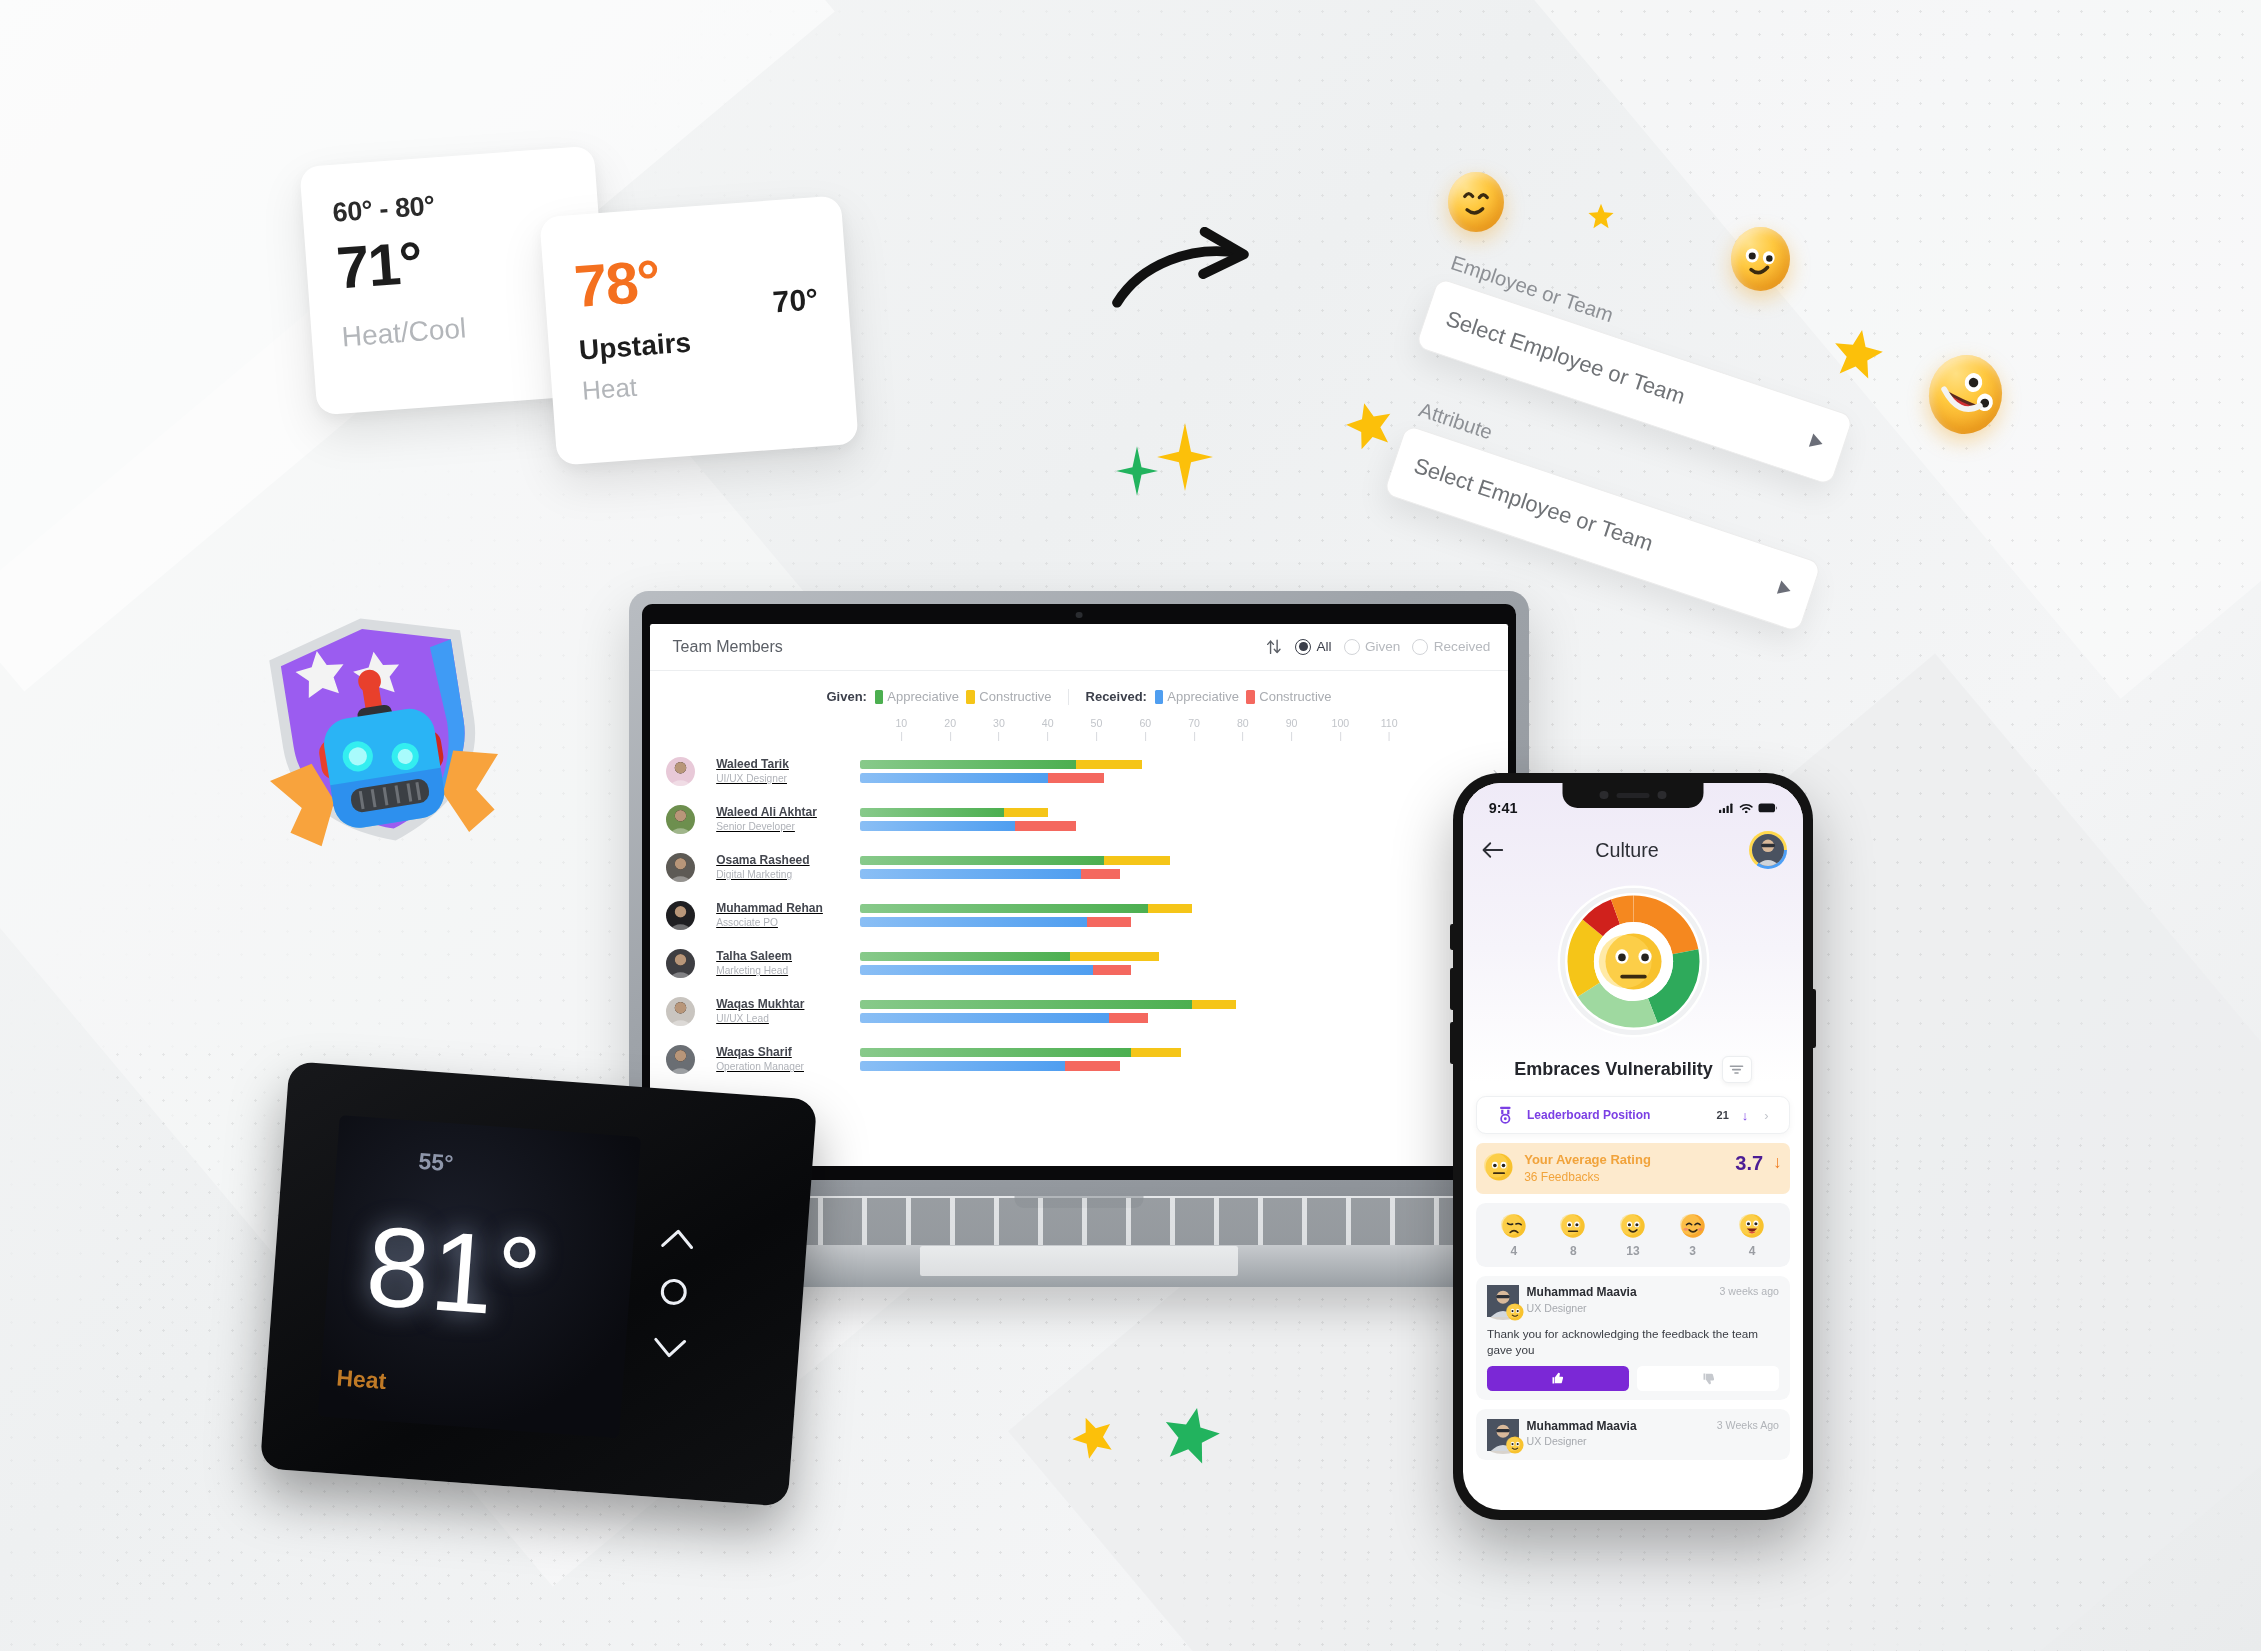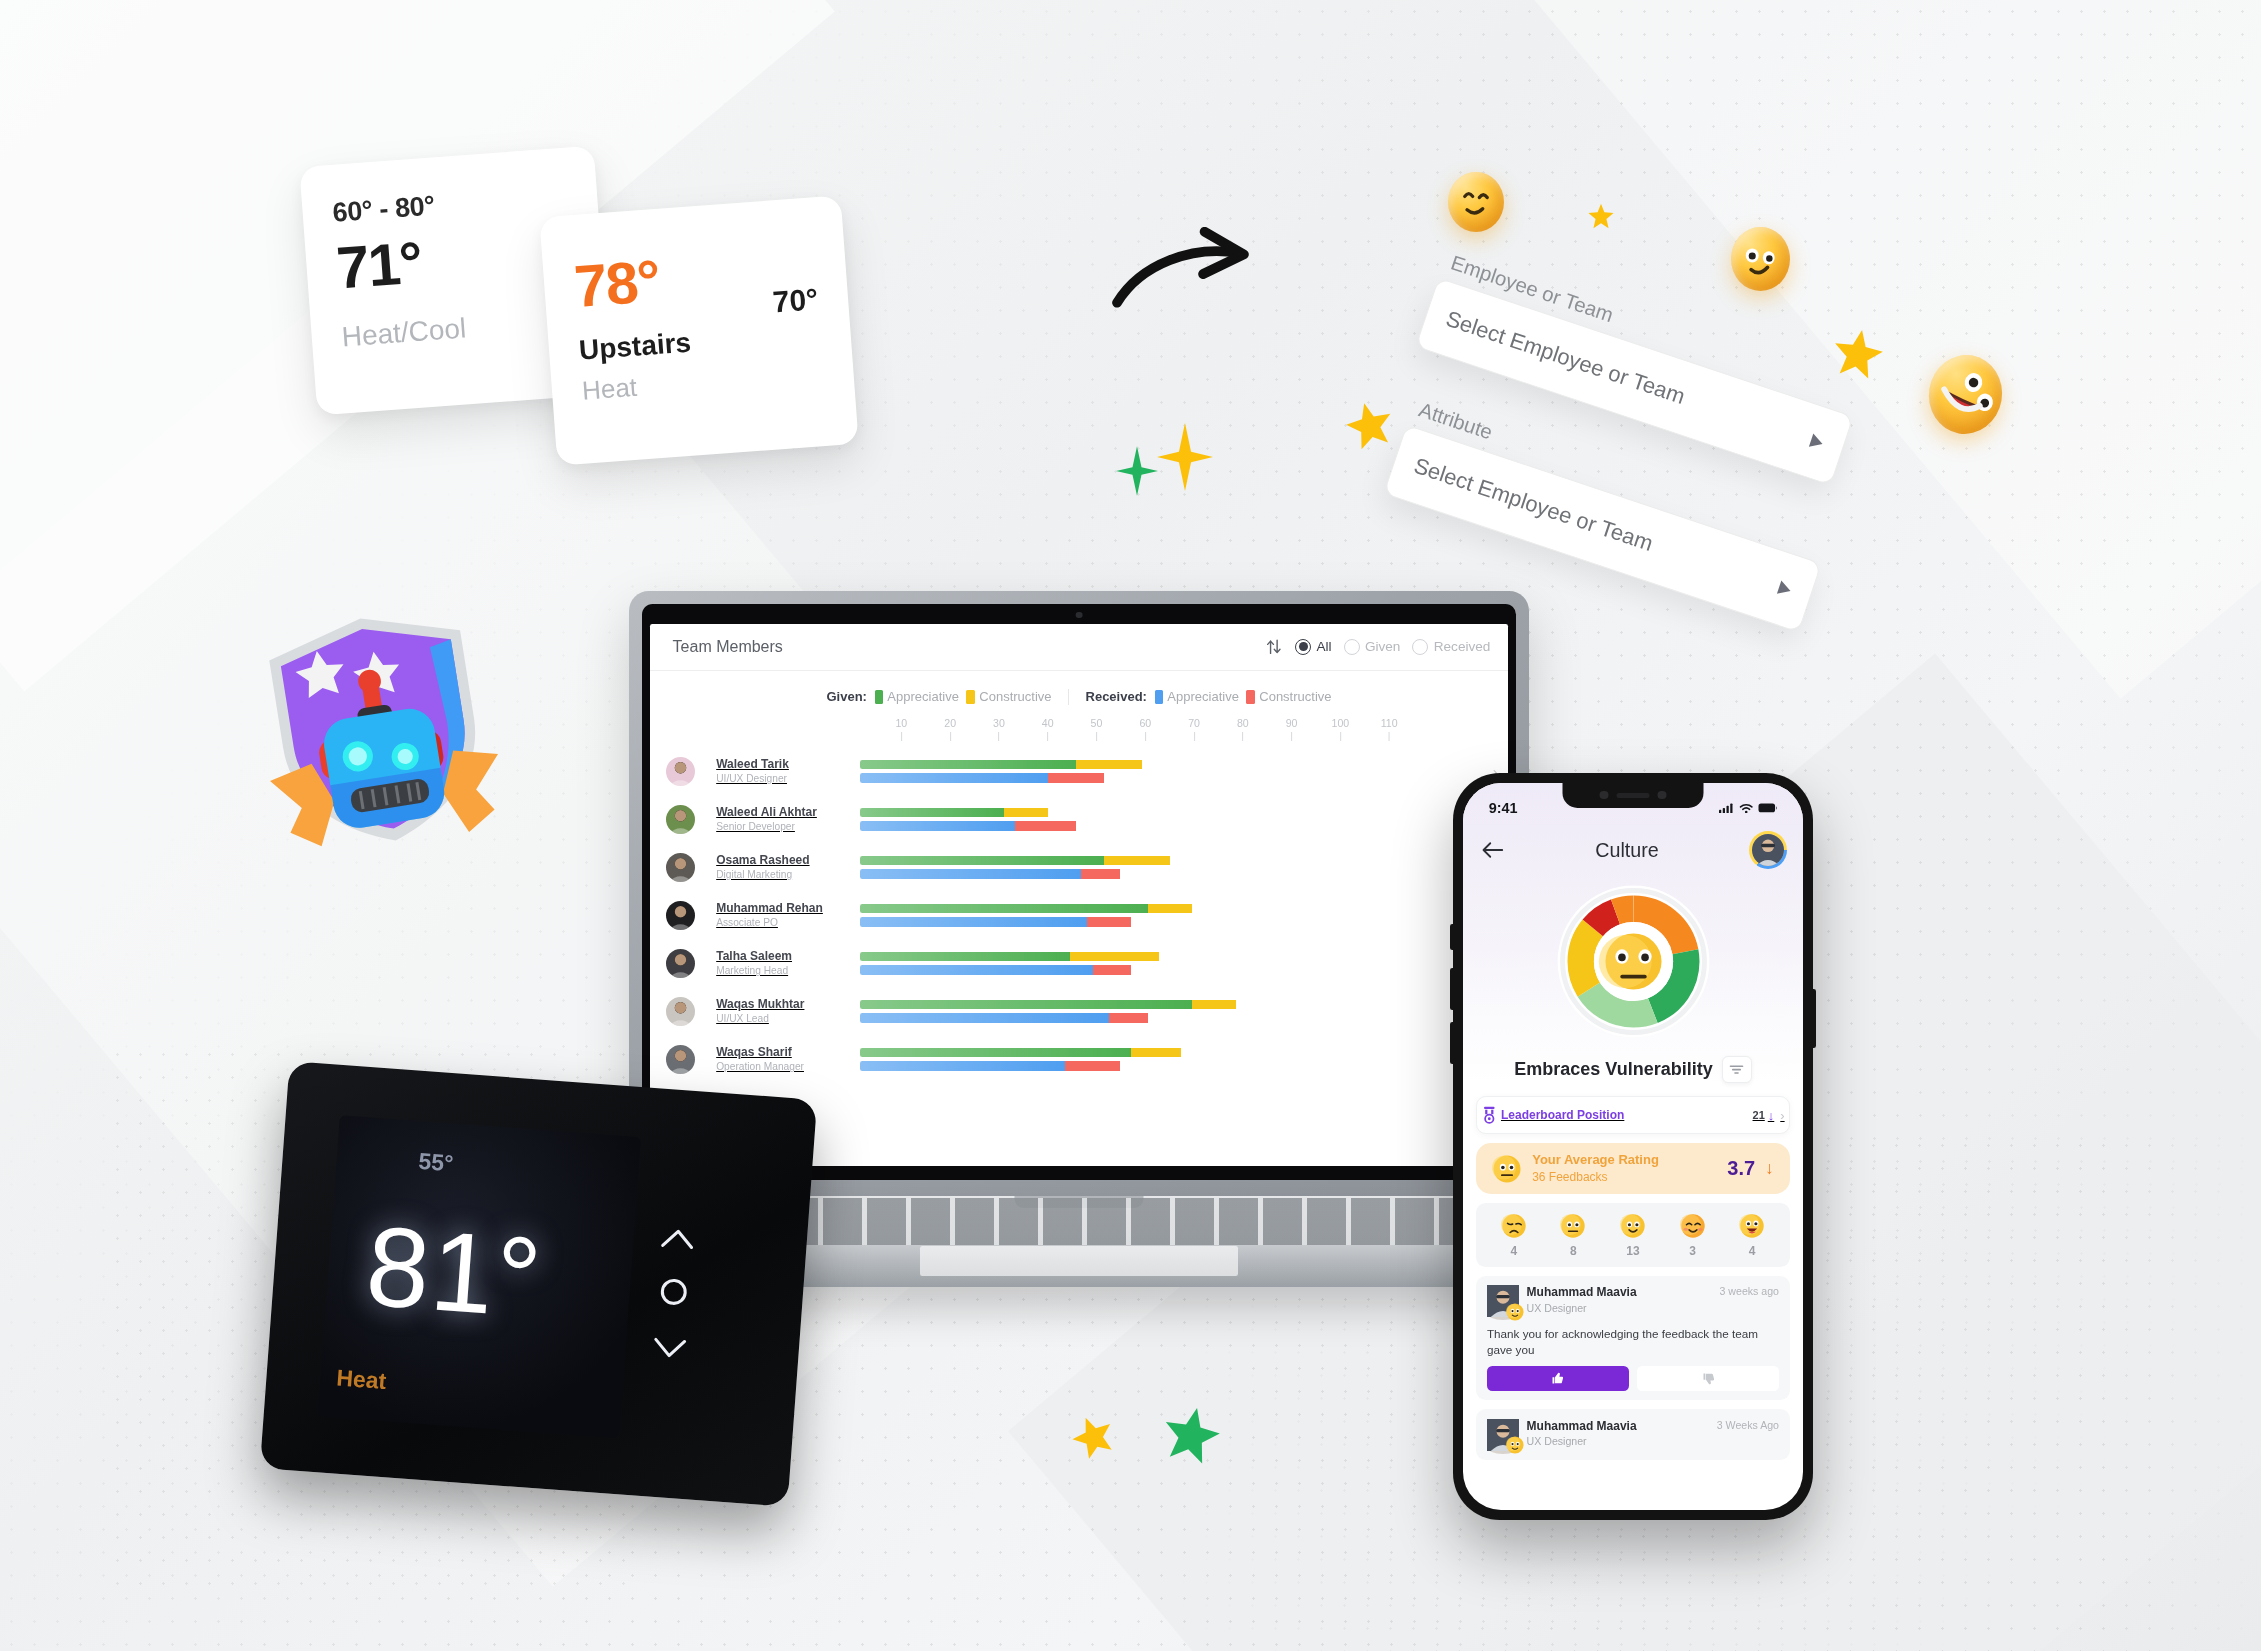--- a/index.html
+++ b/index.html
@@ -156,7 +156,7 @@
   #ph-body{padding:10.6px 13.6px 0;}
   .card{background:#fff;border:0.8px solid #eef0f2;border-radius:9.8px;
     box-shadow:0 1.5px 7.6px rgba(0,0,0,.045);}
-  #lb-card{display:flex;align-items:center;gap:3px;padding:9px 4px;margin-top:3px;text-decoration:underline;}
+  #lb-card{display:flex;align-items:center;gap:13px;padding:9px 20px;margin-top:3px;}
   #lb-label{font-size:12px;color:#7b3fe4;font-weight:700;flex:1;}
   #lb-val{font-size:11px;color:#3c3f47;font-weight:700;}
   #lb-arrow{color:#7b3fe4;font-size:13px;font-weight:700;}

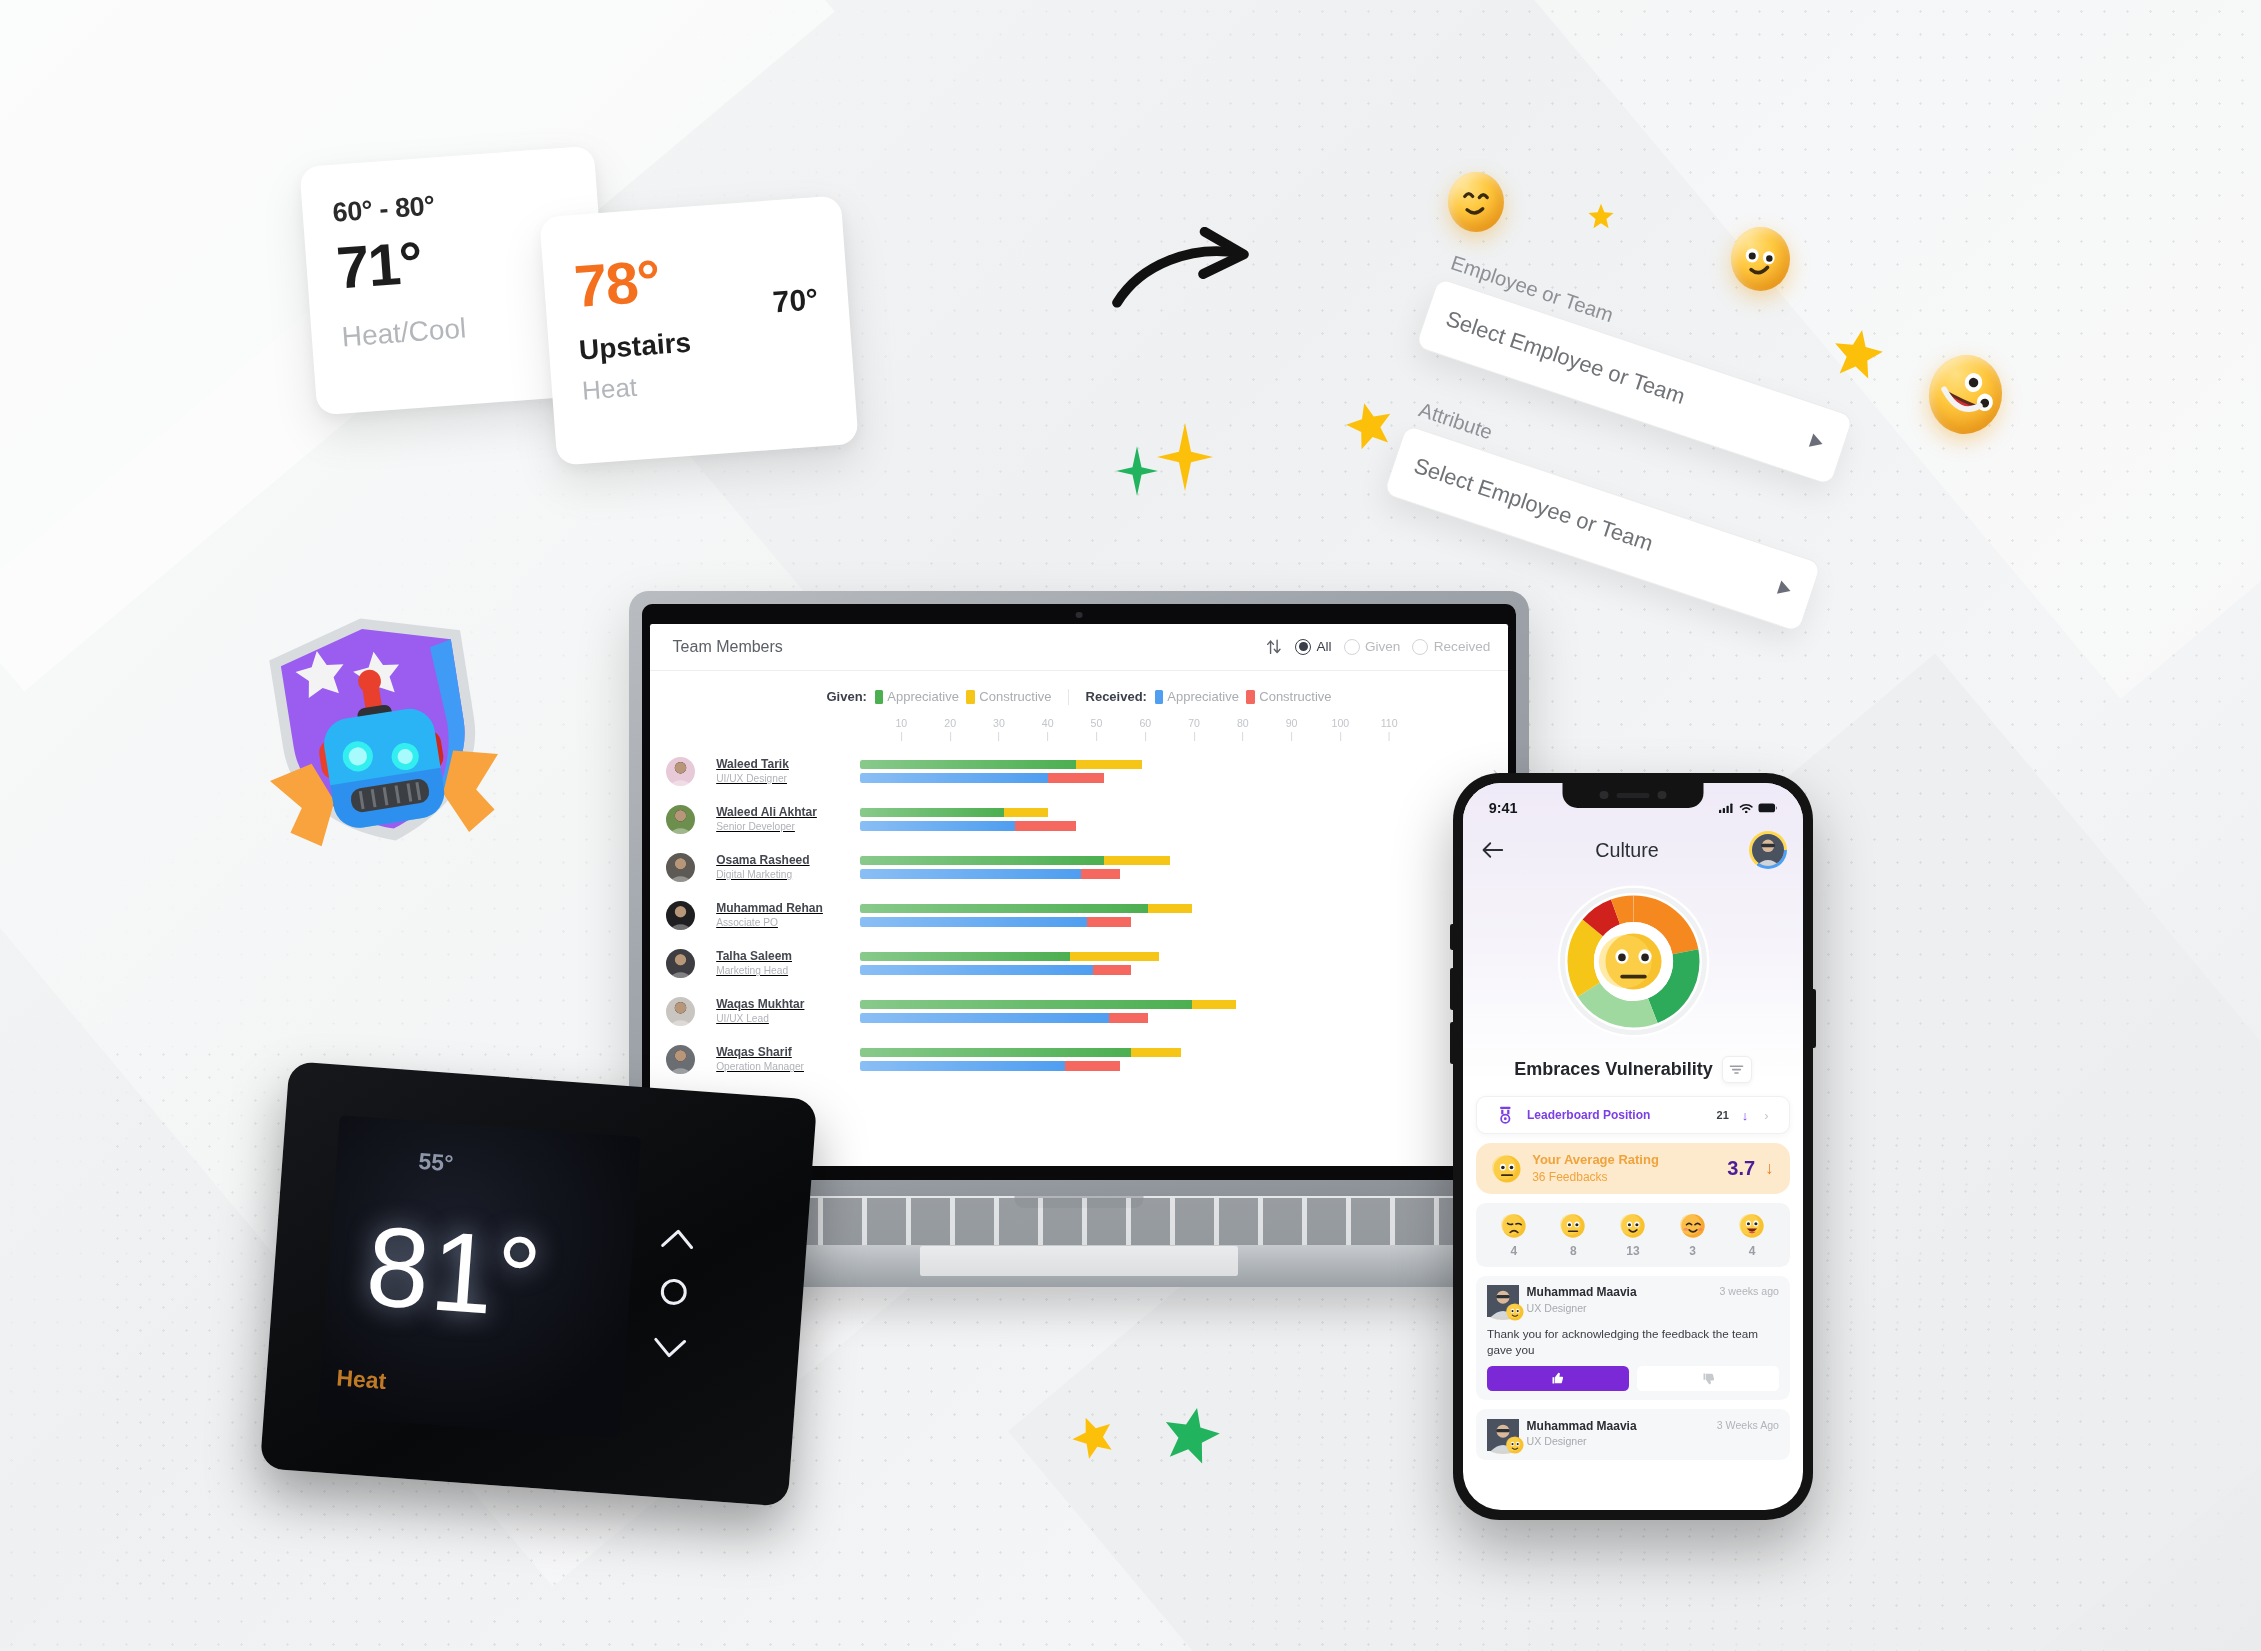--- a/index.html
+++ b/index.html
@@ -161,7 +161,7 @@
   #lb-val{font-size:11px;color:#3c3f47;font-weight:700;}
   #lb-arrow{color:#7b3fe4;font-size:13px;font-weight:700;}
   #lb-chev{color:#c2c5cb;font-size:13px;margin-left:3px;}
-  #rating-card{margin-top:9px;background:#fdeacd;border-radius:15px;padding:9px 16px;display:flex;align-items:center;gap:9.8px;}
+  #rating-card{margin-top:9px;background:#fdeacd;border-radius:7px;padding:9px 8px;display:flex;gap:9.8px;}
   #rating-txt{flex:1;}
   #rating-txt b{display:block;font-size:13px;color:#f1a33b;font-weight:700;line-height:1.3;}
   #rating-txt s{display:block;font-size:12px;color:#f1a33b;text-decoration:none;line-height:1.35;}

